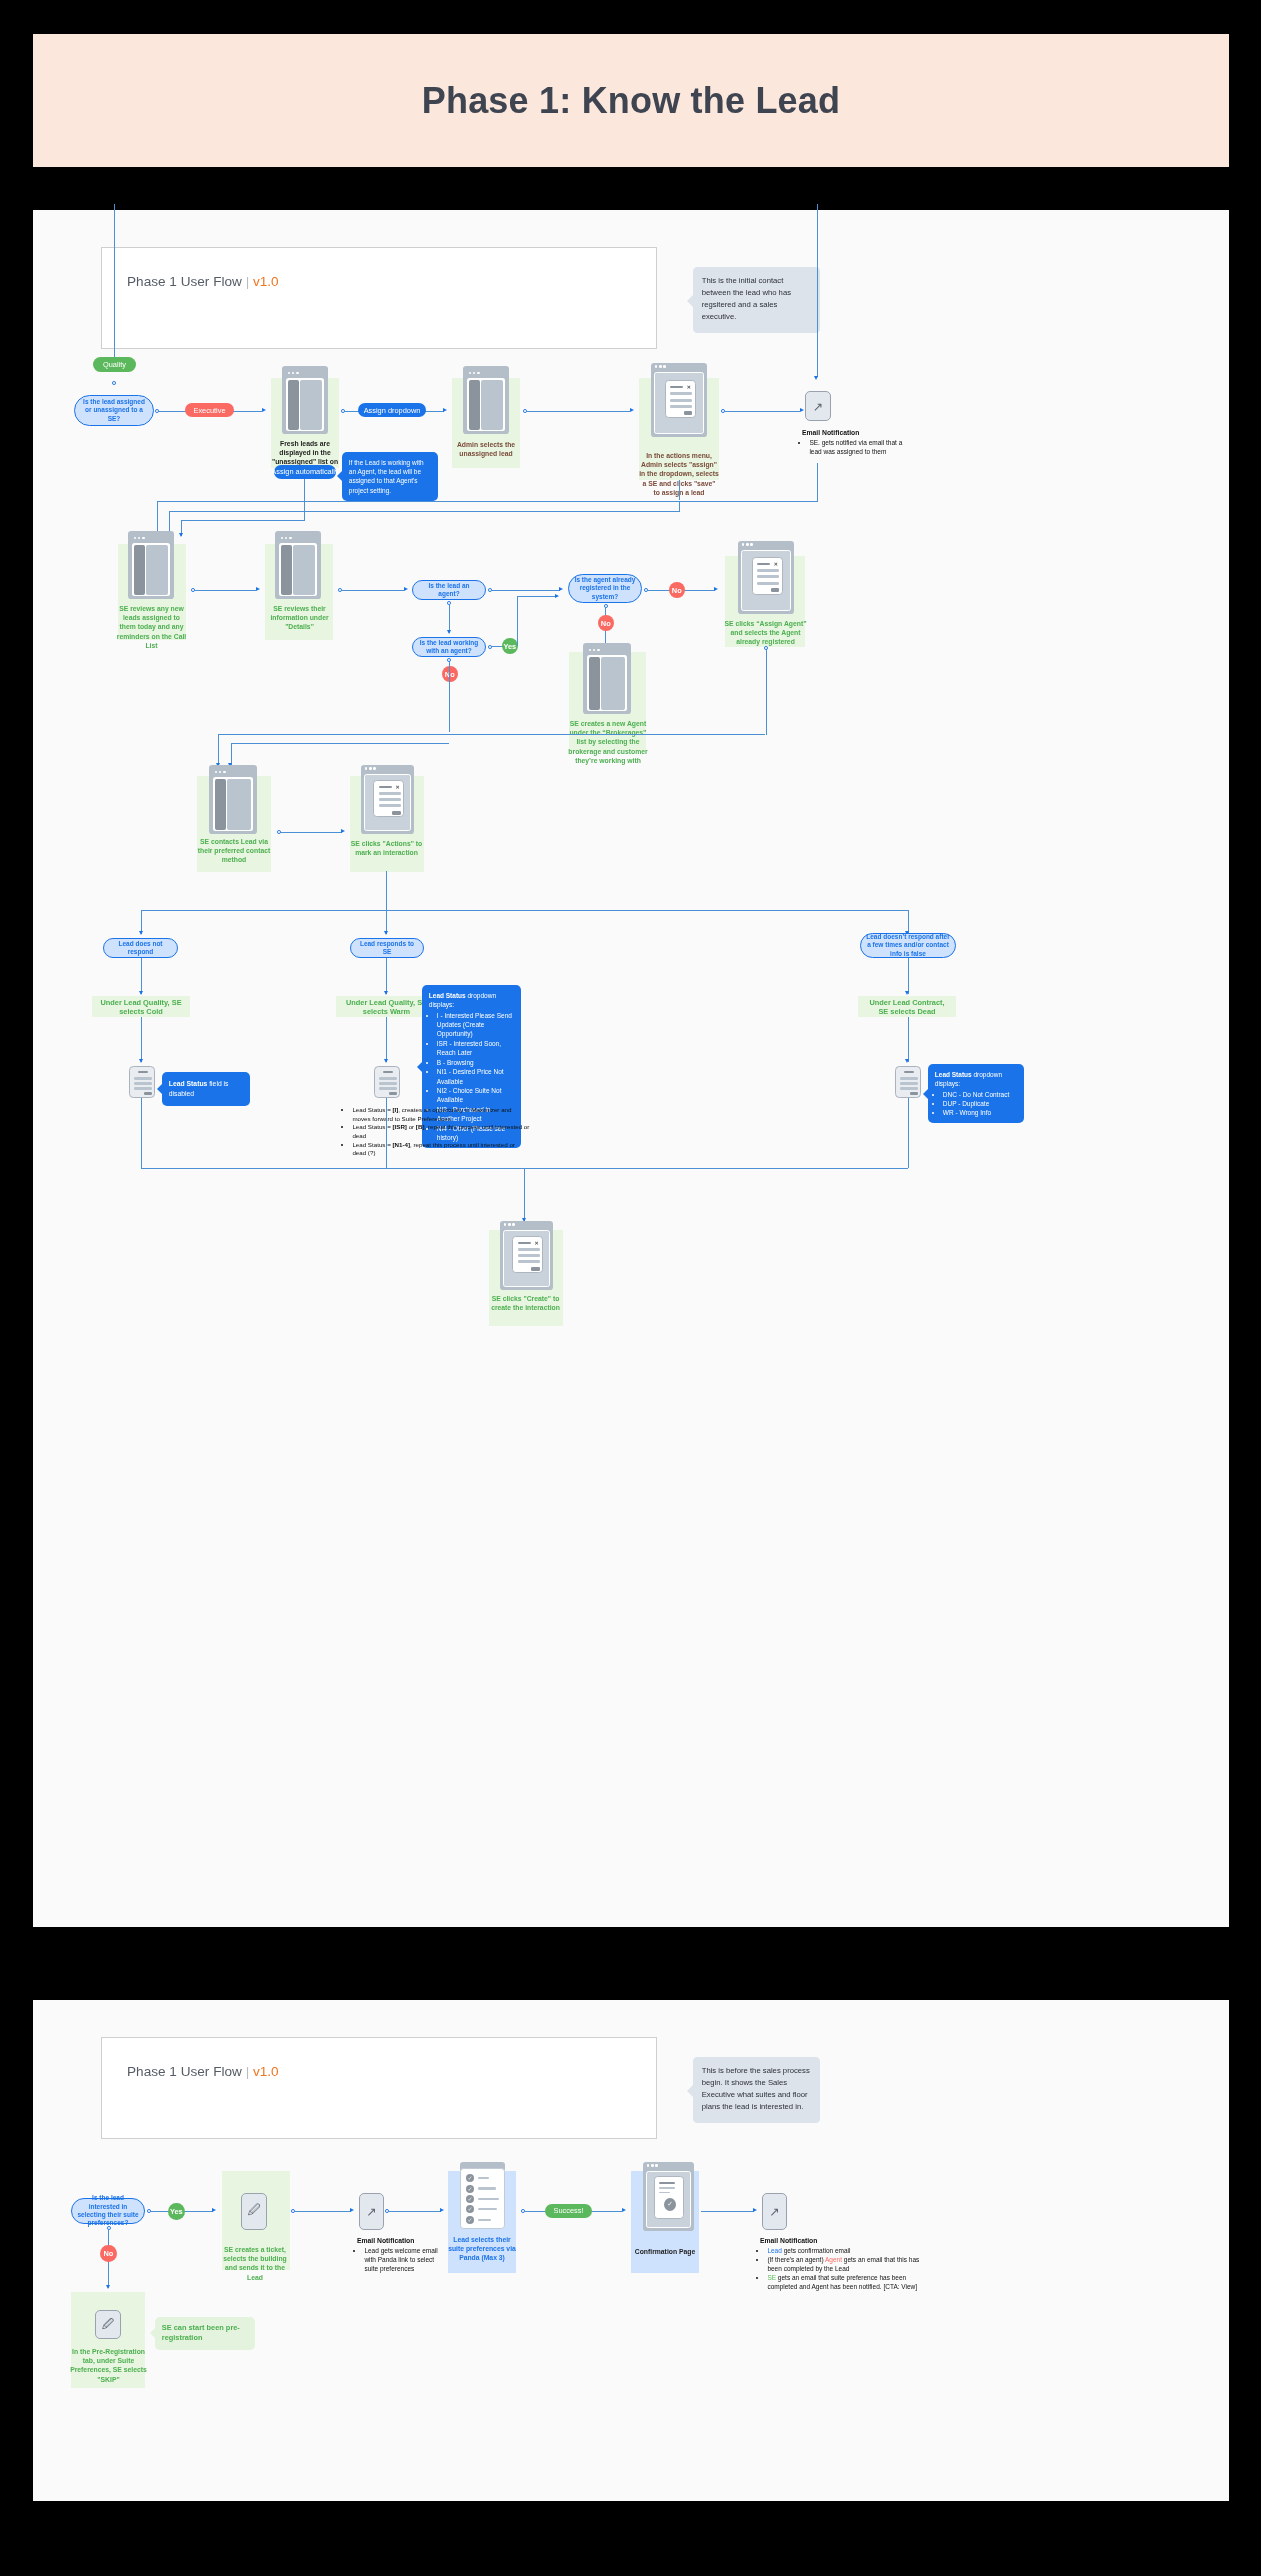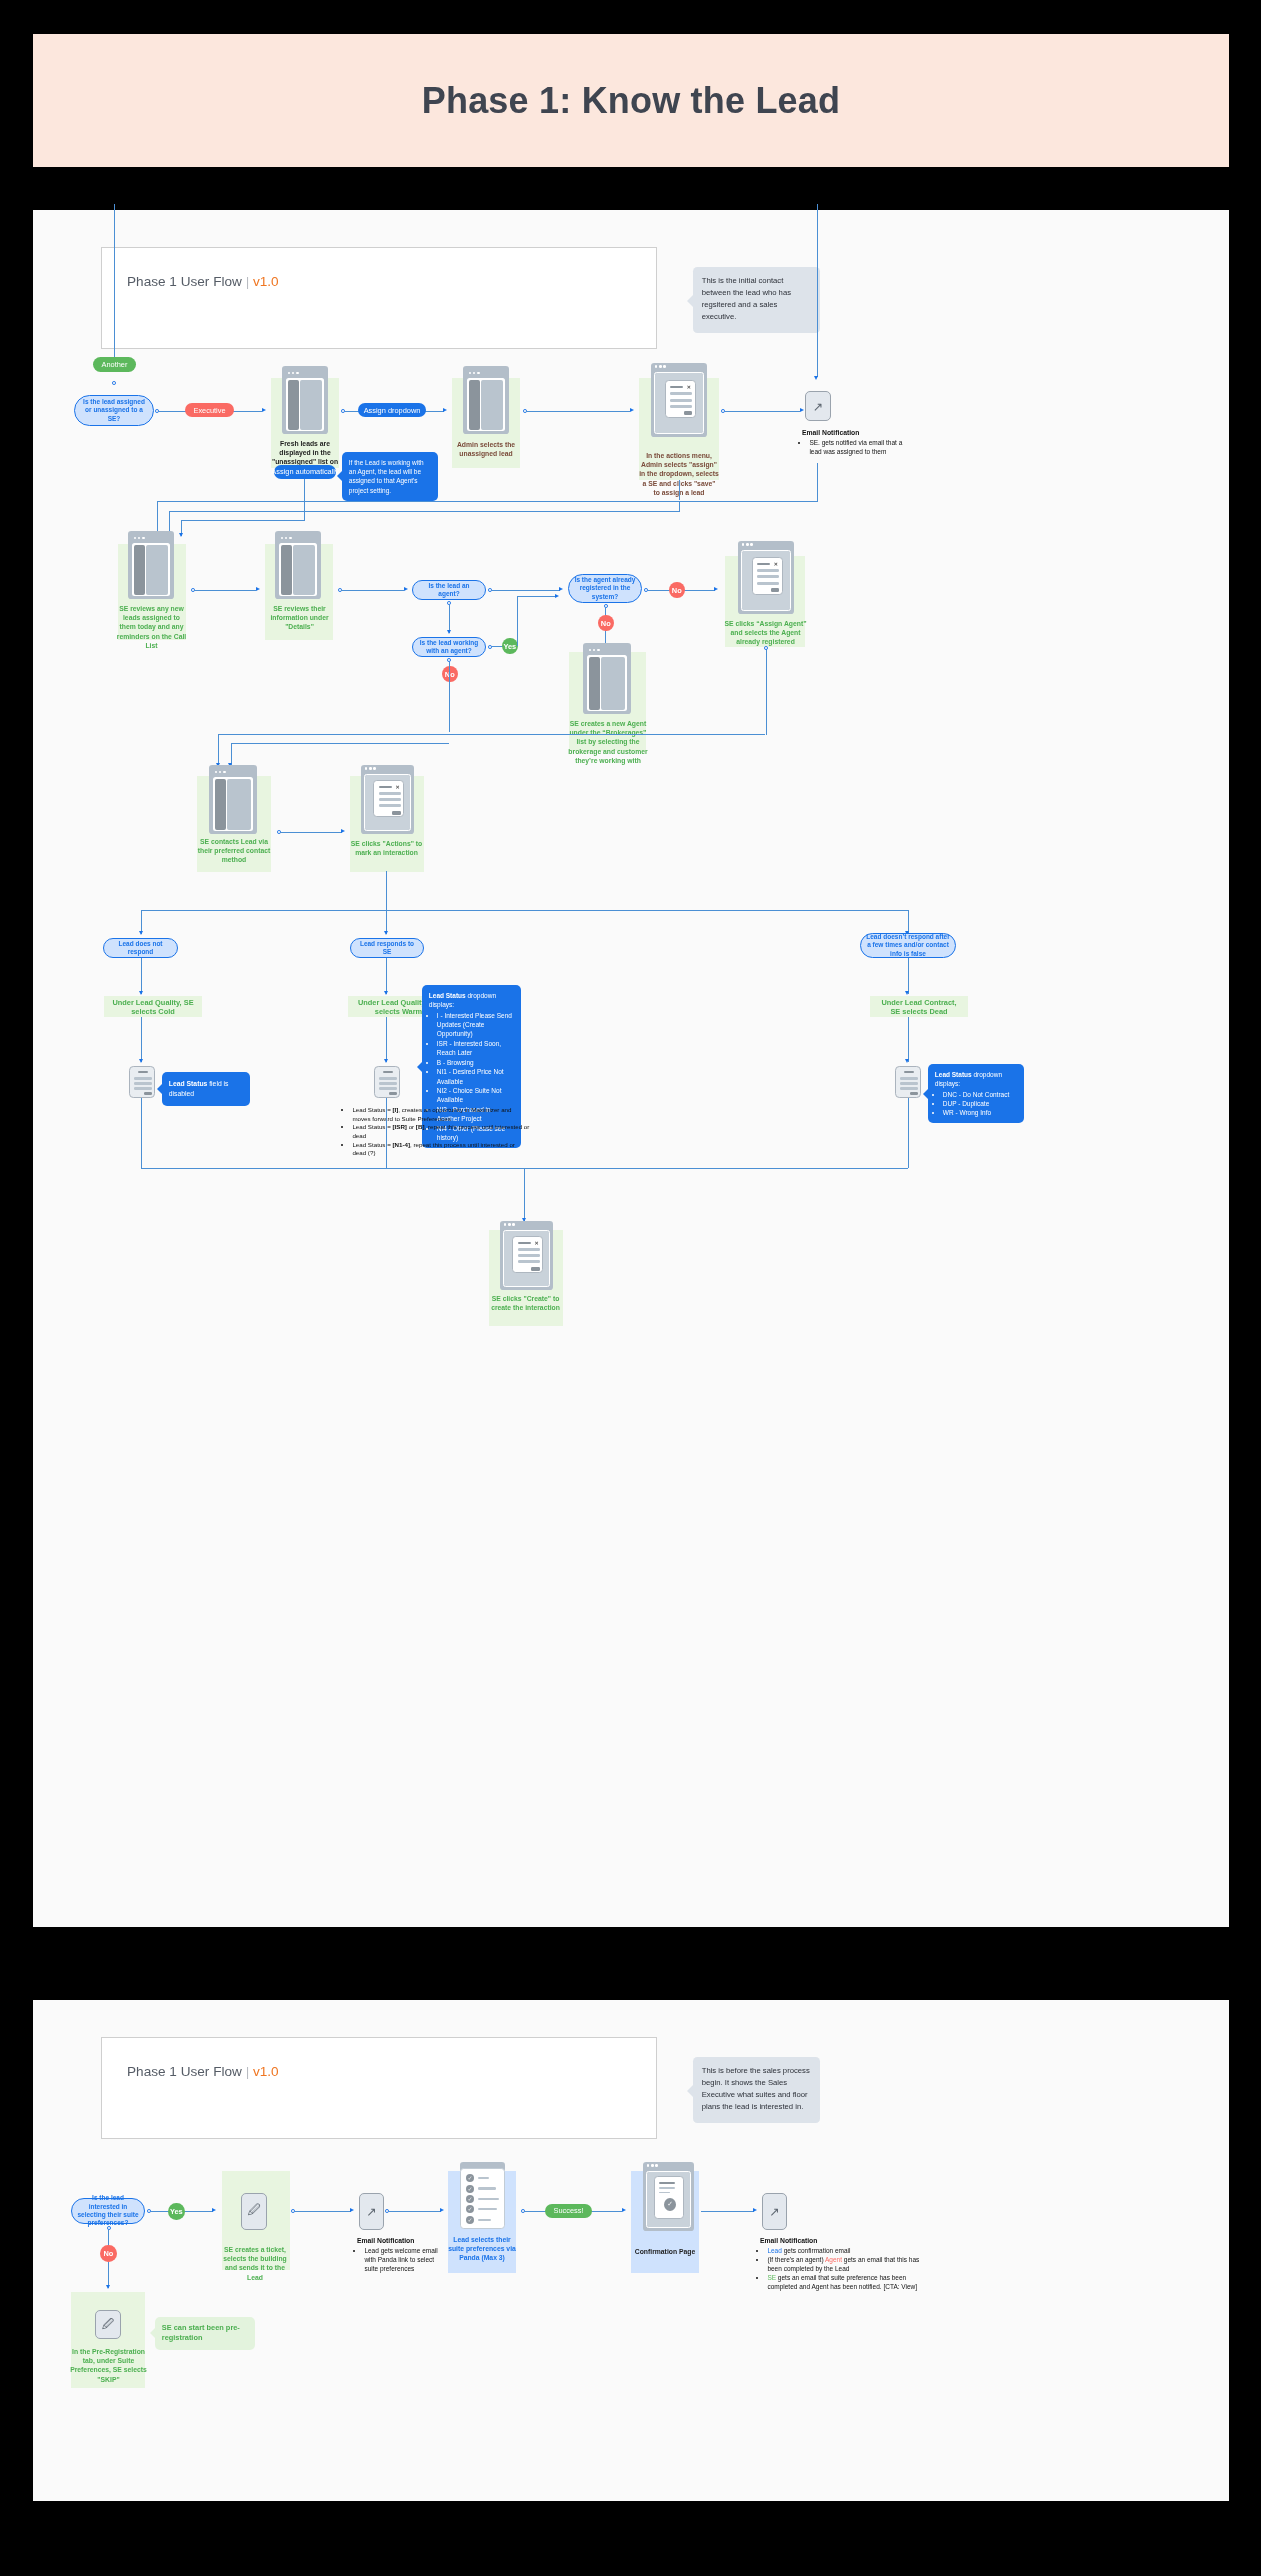--- a/index.html
+++ b/index.html
@@ -173,7 +173,7 @@
   <div class="head-note">This is the initial contact between the lead who has regsitered and a sales executive.</div>
 
   <div class="ln-v" style="left:81px; top:-6.2px; height:162px;"></div>
-  <div class="pill green" style="left:60px; top:147px; width:43px; height:15px;">Another</div>
+  <div class="pill green" style="left:60px; top:147px; width:43px; height:15px;">Quality</div>
   <div class="dot" style="left:79px; top:171px;"></div>
 
   <div class="decision" style="left:41px; top:185px; width:80px; height:31px;">Is the lead assigned or unassigned to a SE?</div>

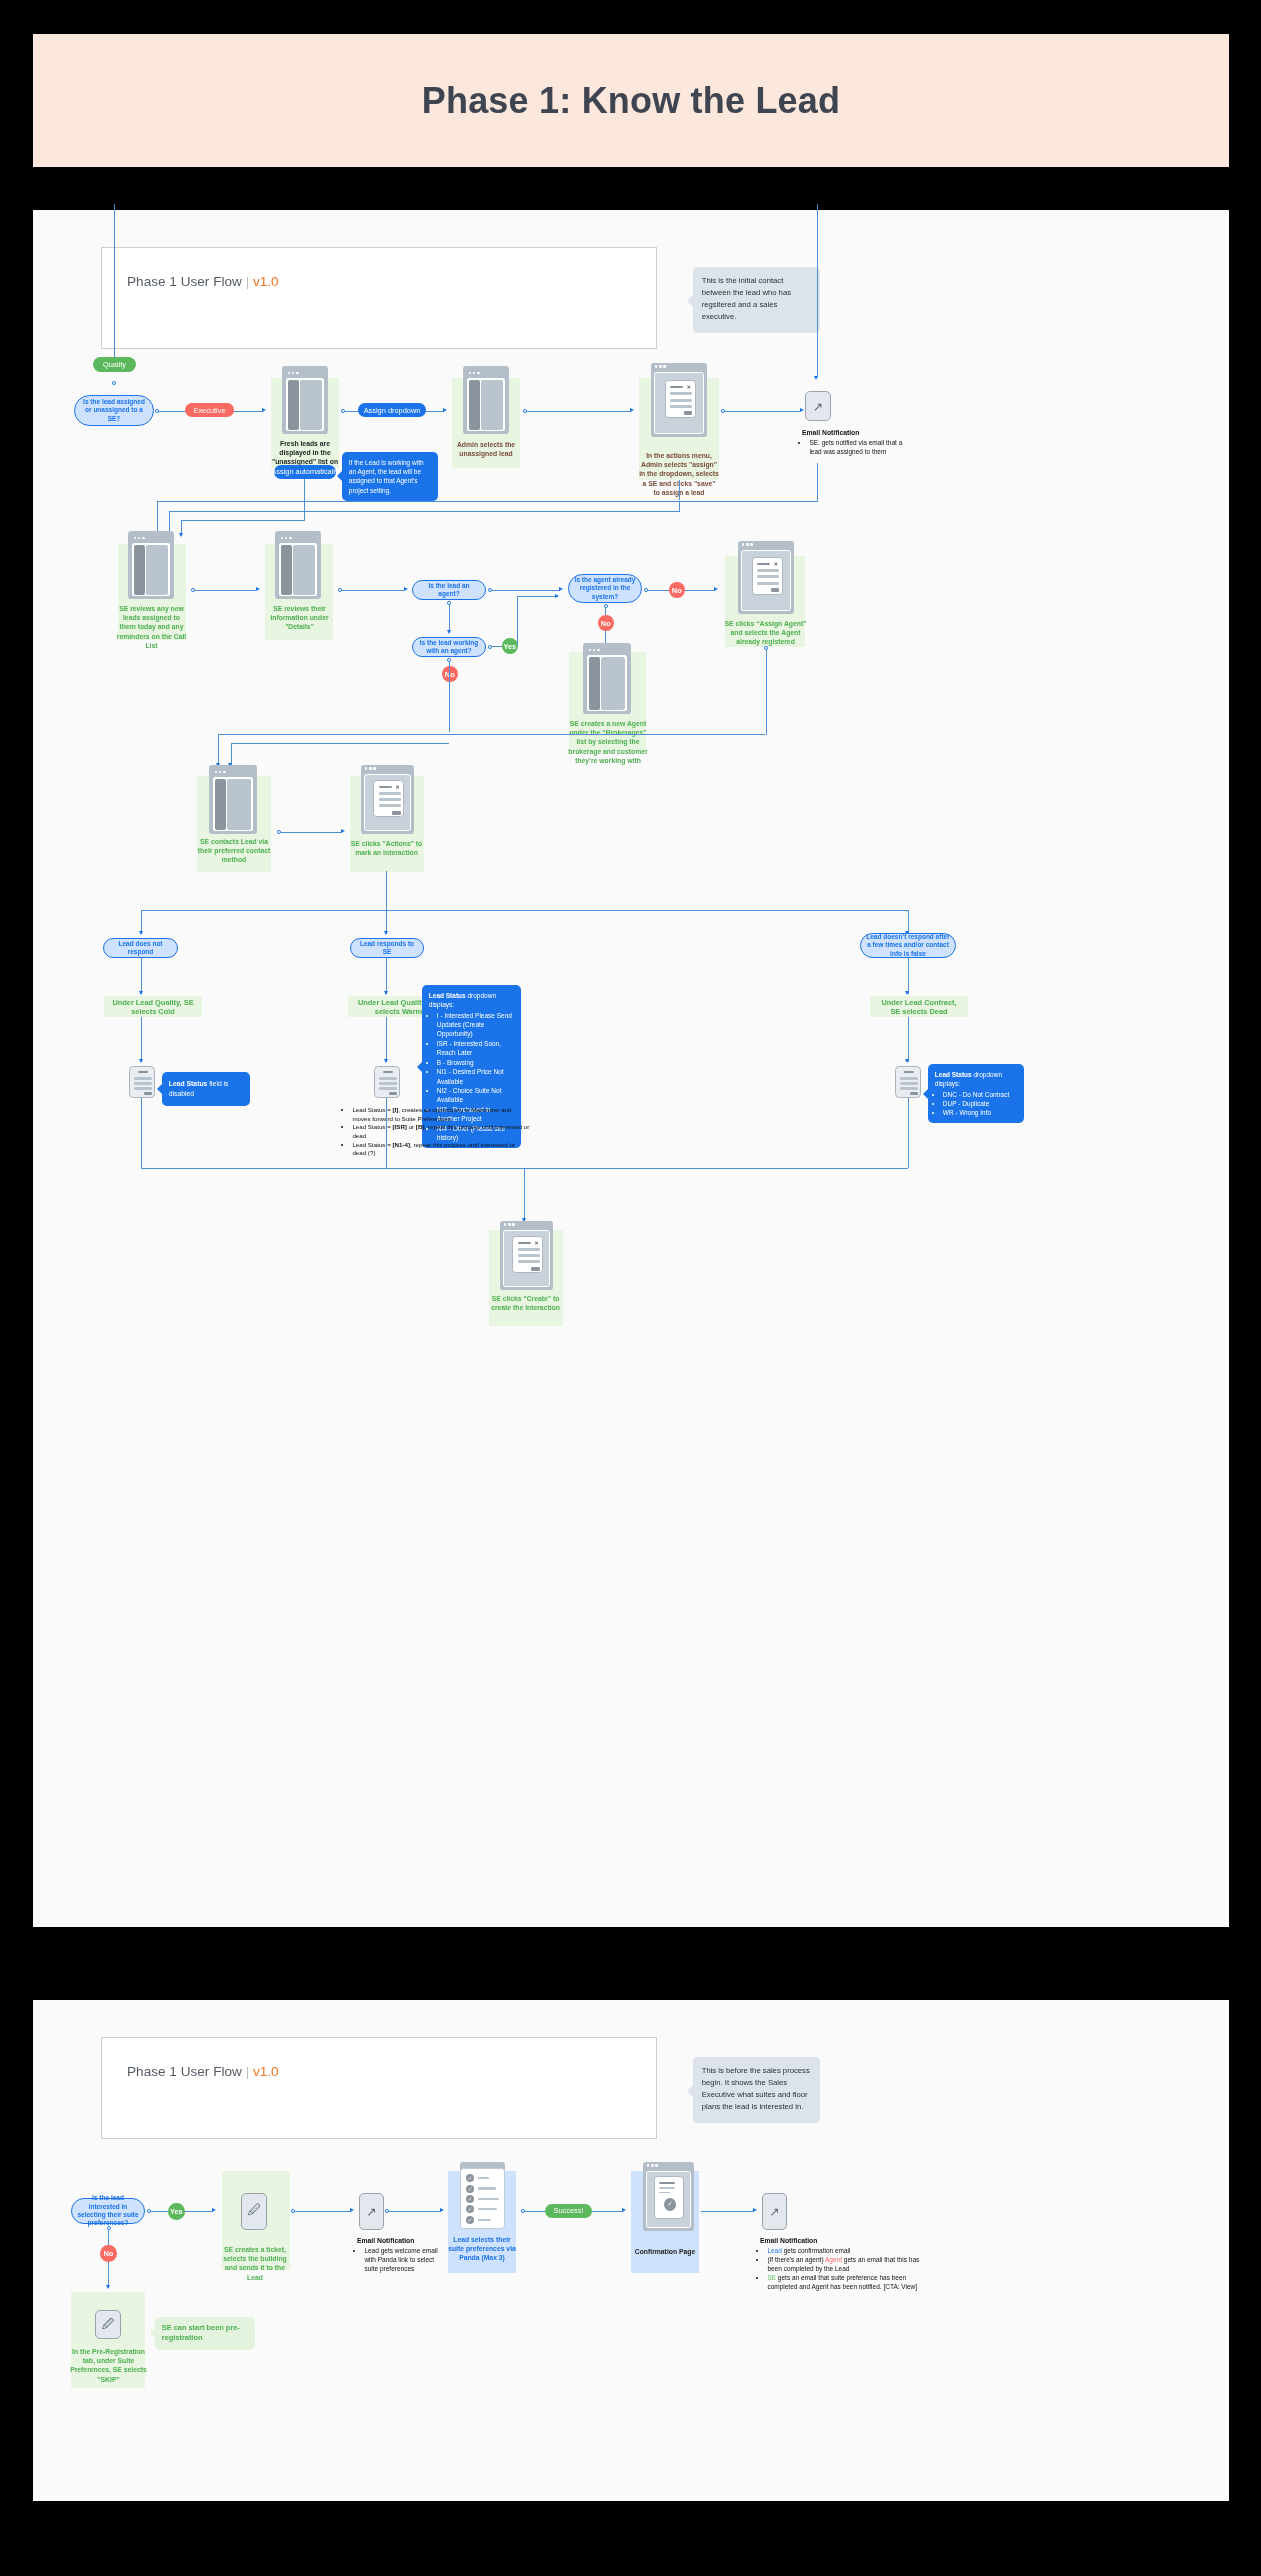--- a/index.html
+++ b/index.html
@@ -123,7 +123,7 @@
   .strip{
     position:absolute; background:#e8f5e0; color:#4caf50; font-weight:bold;
     font-size:7.4px; display:flex; align-items:center; justify-content:center;
-    text-align:center; padding:3.7px 6.2px;margin-left:12px;
+    text-align:center; padding:3.7px 6.2px;
   }
 
   

